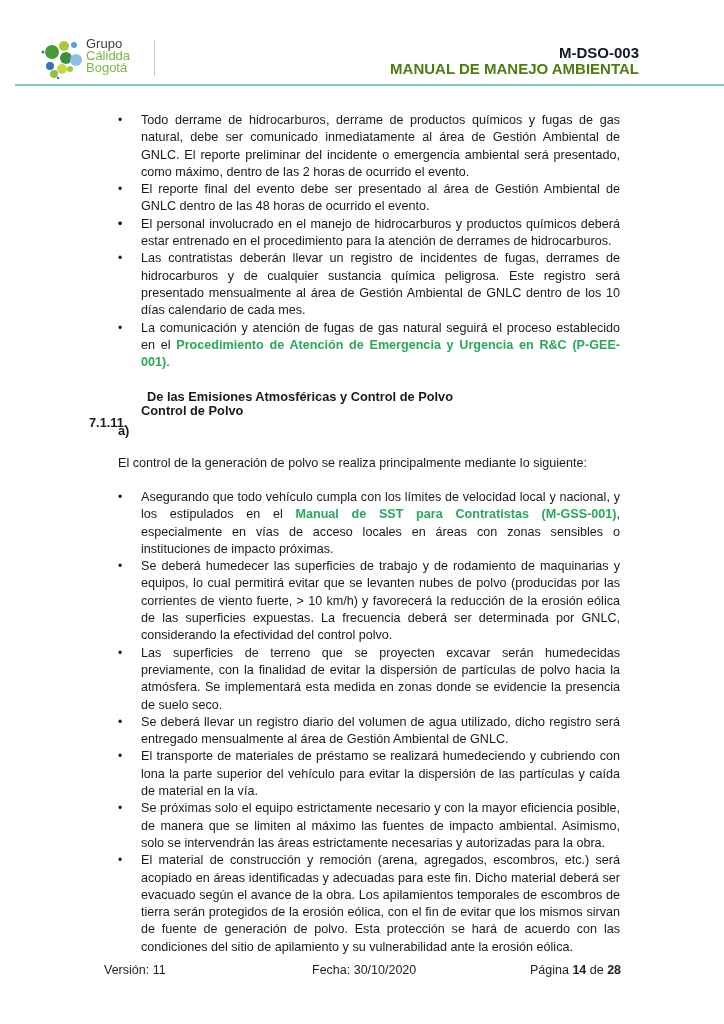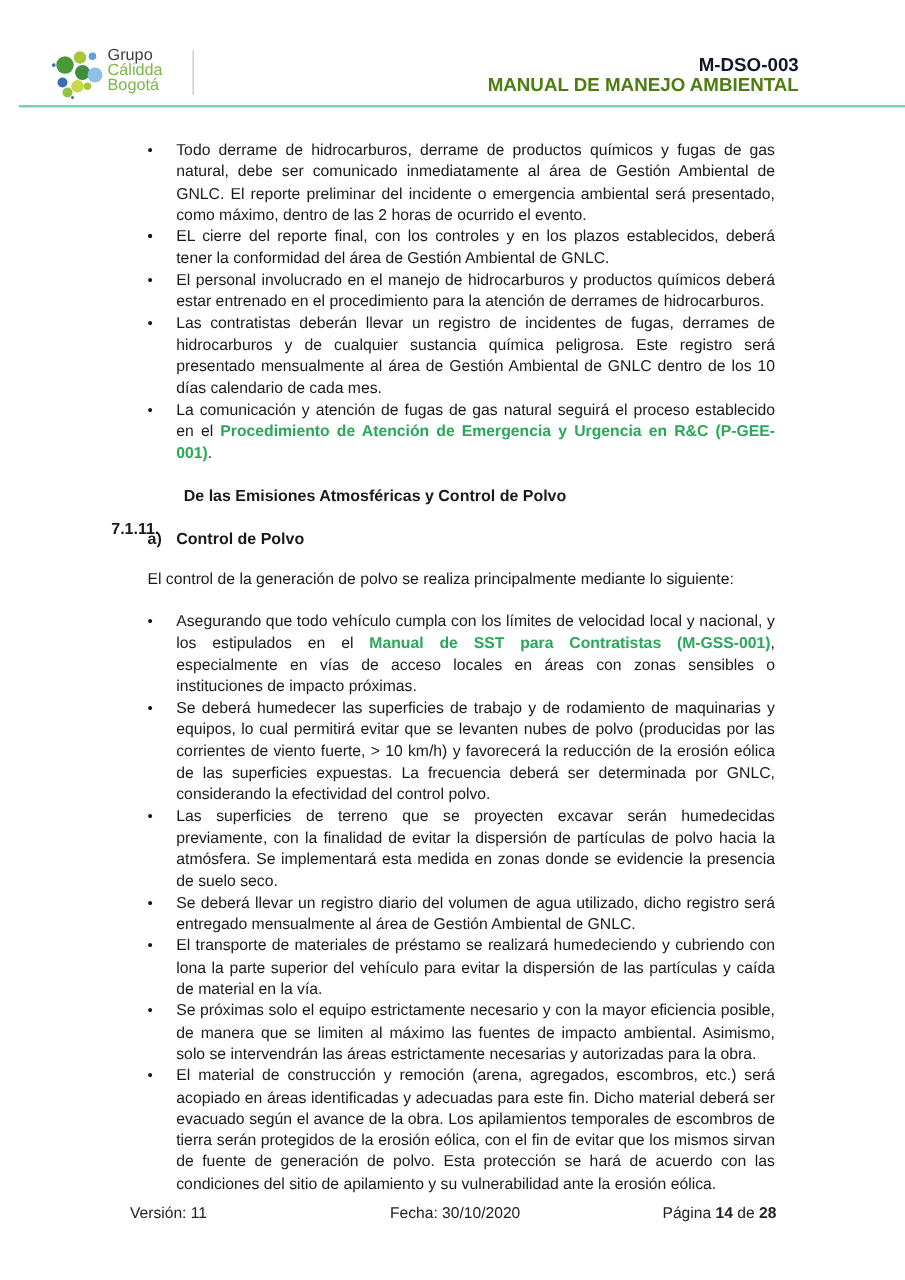--- a/index.html
+++ b/index.html
@@ -68,7 +68,7 @@
 <div class="content">
   <ul class="bullets" style="top:112px">
     <li><span class="dot">•</span><span>Todo derrame de hidrocarburos, derrame de productos químicos y fugas de gas natural, debe ser comunicado inmediatamente al área de Gestión Ambiental de GNLC. El reporte preliminar del incidente o emergencia ambiental será presentado, como máximo, dentro de las 2 horas de ocurrido el evento.</span></li>
-    <li><span class="dot">•</span></li>
+    <li><span class="dot">•</span><span>El reporte final del evento debe ser presentado al área de Gestión Ambiental de GNLC dentro de las 48 horas de ocurrido el evento.</span></li>
     <li><span class="dot">•</span><span>EL cierre del reporte final, con los controles y en los plazos establecidos, deberá tener la conformidad del área de Gestión Ambiental de GNLC.</span></li>
     <li><span class="dot">•</span><span>El personal involucrado en el manejo de hidrocarburos y productos químicos deberá estar entrenado en el procedimiento para la atención de derrames de hidrocarburos.</span></li>
     <li><span class="dot">•</span><span>Las contratistas deberán llevar un registro de incidentes de fugas, derrames de hidrocarburos y de cualquier sustancia química peligrosa. Este registro será presentado mensualmente al área de Gestión Ambiental de GNLC dentro de los 10 días calendario de cada mes.</span></li>

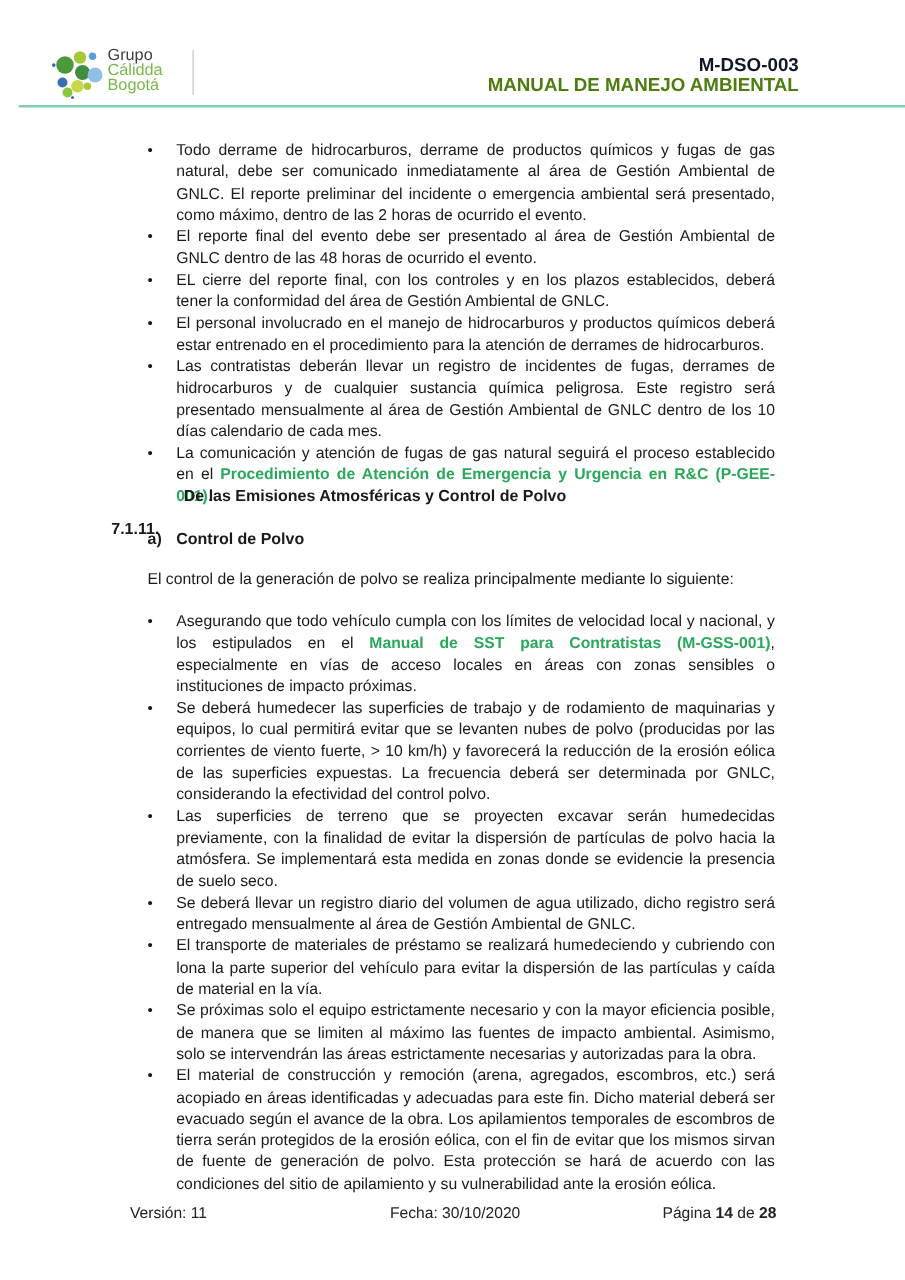--- a/index.html
+++ b/index.html
@@ -69,7 +69,7 @@
   <ul class="bullets" style="top:112px">
     <li><span class="dot">•</span><span>Todo derrame de hidrocarburos, derrame de productos químicos y fugas de gas natural, debe ser comunicado inmediatamente al área de Gestión Ambiental de GNLC. El reporte preliminar del incidente o emergencia ambiental será presentado, como máximo, dentro de las 2 horas de ocurrido el evento.</span></li>
     <li><span class="dot">•</span><span>El reporte final del evento debe ser presentado al área de Gestión Ambiental de GNLC dentro de las 48 horas de ocurrido el evento.</span></li>
-    <li><span class="dot">•</span><span>EL cierre del reporte final, con los controles y en los plazos establecidos, deberá tener la conformidad del área de Gestión Ambiental de GNLC.</span></li>
+    <li><span class="dot">•</span></li>
     <li><span class="dot">•</span><span>El personal involucrado en el manejo de hidrocarburos y productos químicos deberá estar entrenado en el procedimiento para la atención de derrames de hidrocarburos.</span></li>
     <li><span class="dot">•</span><span>Las contratistas deberán llevar un registro de incidentes de fugas, derrames de hidrocarburos y de cualquier sustancia química peligrosa. Este registro será presentado mensualmente al área de Gestión Ambiental de GNLC dentro de los 10 días calendario de cada mes.</span></li>
     <li><span class="dot">•</span><span>La comunicación y atención de fugas de gas natural seguirá el proceso establecido en el </span><span class="link">Procedimiento de Atención de Emergencia y Urgencia en R&amp;C (P-GEE-001)</span><span>.</span></li>

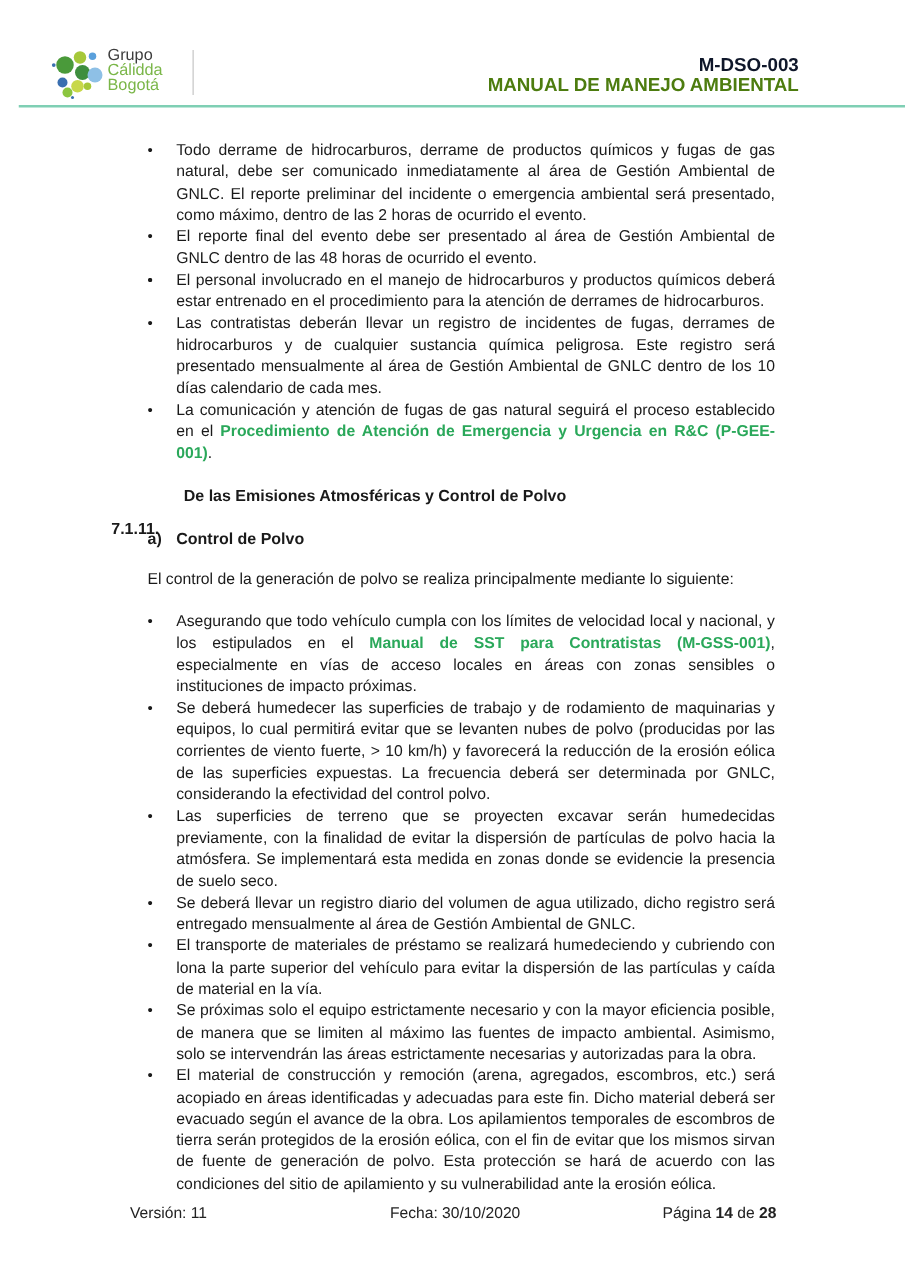--- a/index.html
+++ b/index.html
@@ -26,7 +26,7 @@
   .sec-num { position: absolute; left: 89px; top: 389px; font-size: 12.8px; font-weight: bold; margin-top: 26px; }
   .sec-title { position: absolute; left: 147px; top: 389px; font-size: 12.8px; font-weight: bold; }
   .sub-label { position: absolute; left: 118px; top: 423px; font-size: 12.8px; font-weight: bold; }
-  .sub-title { position: absolute; left: 141px; top: 423px; font-size: 12.8px; font-weight: bold; }
+  .sub-title { position: absolute; left: 141px; top: 403px; font-size: 12.8px; font-weight: bold; }
   .intro { position: absolute; left: 118px; top: 456px; font-size: 12.6px; }
 
   .footer { position: absolute; left: 0; top: 963px; width: 724px; font-size: 12.5px; color: #222; }

